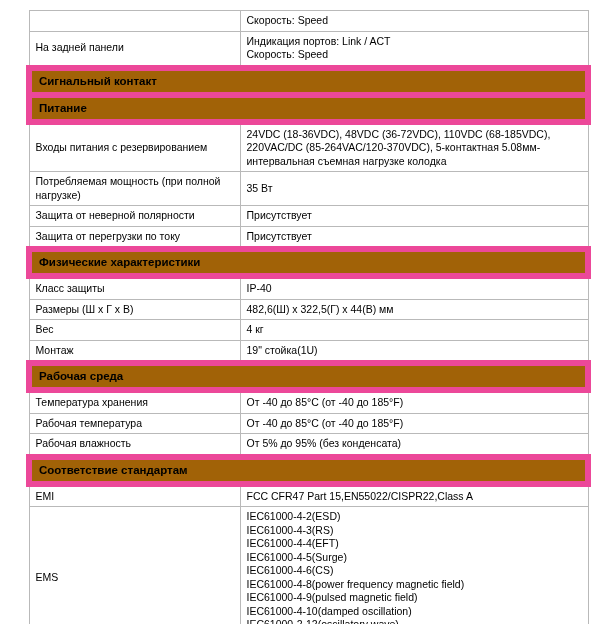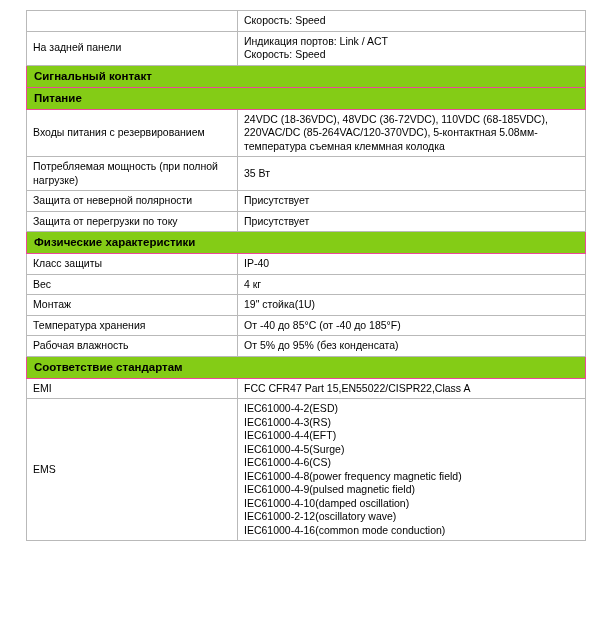--- a/index.html
+++ b/index.html
@@ -46,12 +46,12 @@
     color: #000;
   }
   tr.section-row td.section {
-    background: #84cc16;
+    background: #a16207;
     font-weight: bold;
     font-size: 11.5px;
     line-height: 15px;
     padding: 3px 5px 3px 7px;
-    border: 1px solid #ec4899;
+    border: 6px solid #ec4899;
     color: #000;
   }
   td.multiline {

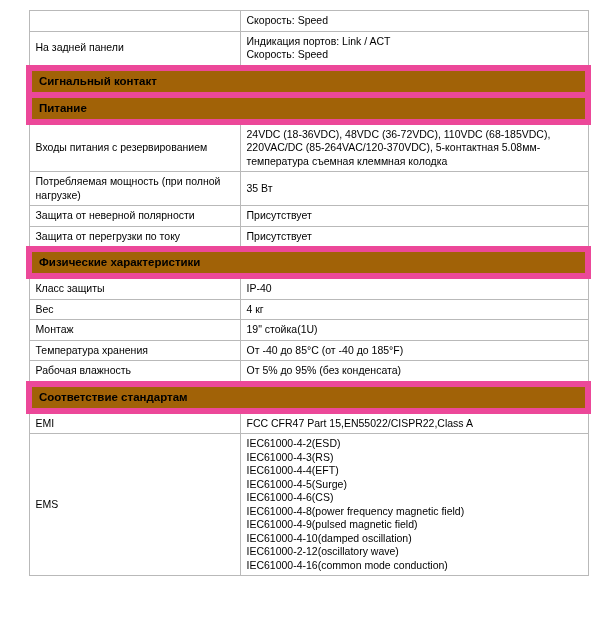--- a/index.html
+++ b/index.html
@@ -100,7 +100,7 @@
           <td class="value vmid multiline">
             <span class="ems-line">24VDC (18-36VDC), 48VDC (36-72VDC), 110VDC (68-185VDC),</span>
             <span class="ems-line">220VAC/DC  (85-264VAC/120-370VDC),  5-контактная  5.08мм-</span>
-            <span class="ems-line">температура съемная клеммная колодка</span>
+            <span class="ems-line">интервальная съемная нагрузке колодка</span>
           </td>
         </tr>
         <tr>

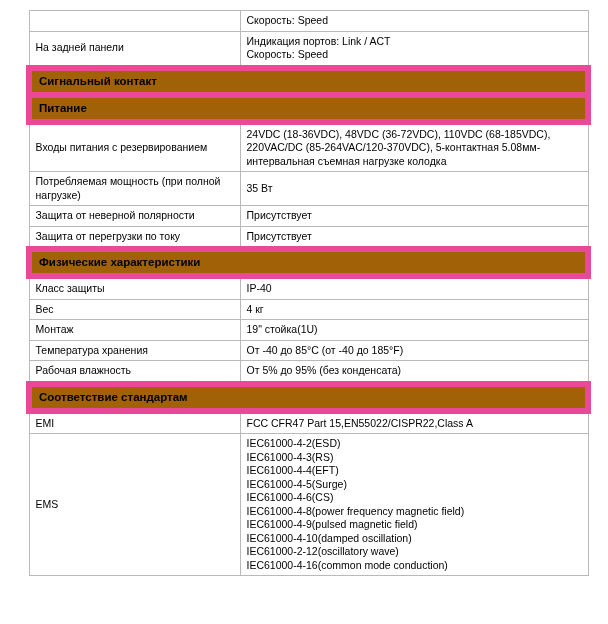--- a/index.html
+++ b/index.html
@@ -131,6 +131,12 @@
           </td>
         </tr>
         <tr>
+          <td class="label vmid">Размеры (Ш х Г х В)</td>
+          <td class="value vmid">
+            <span class="ems-line">482,6(Ш) x 322,5(Г) x 44(В) мм</span>
+          </td>
+        </tr>
+        <tr>
           <td class="label vmid">Вес</td>
           <td class="value vmid">
             <span class="ems-line">4 кг</span>

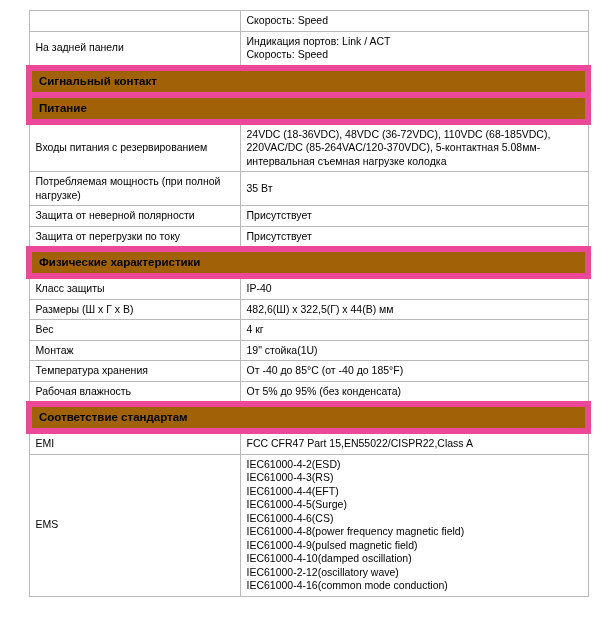--- a/index.html
+++ b/index.html
@@ -148,6 +148,9 @@
             <span class="ems-line">19" стойка(1U)</span>
           </td>
         </tr>
+        <tr class="section-row">
+          <td class="section" colspan="2">Рабочая среда</td>
+        </tr>
         <tr>
           <td class="label vmid">Температура хранения</td>
           <td class="value vmid">

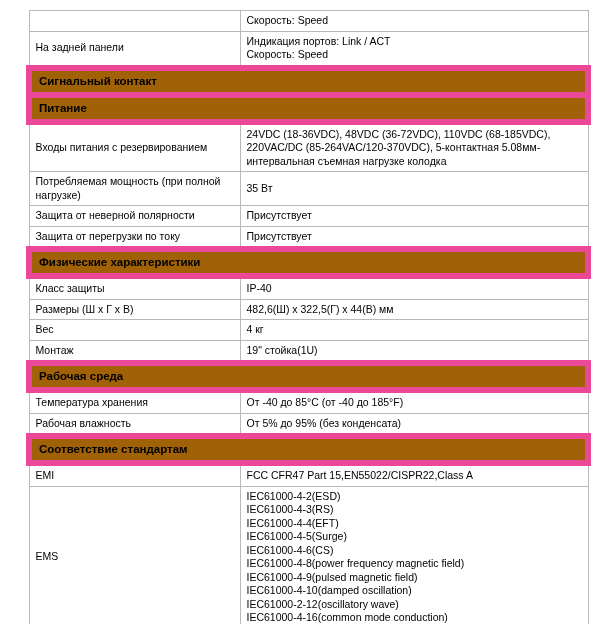--- a/index.html
+++ b/index.html
@@ -158,6 +158,12 @@
           </td>
         </tr>
         <tr>
+          <td class="label vmid">Рабочая температура</td>
+          <td class="value vmid">
+            <span class="ems-line">От -40 до 85°C (от -40 до 185°F)</span>
+          </td>
+        </tr>
+        <tr>
           <td class="label vmid">Рабочая влажность</td>
           <td class="value vmid">
             <span class="ems-line">От 5% до 95% (без конденсата)</span>

